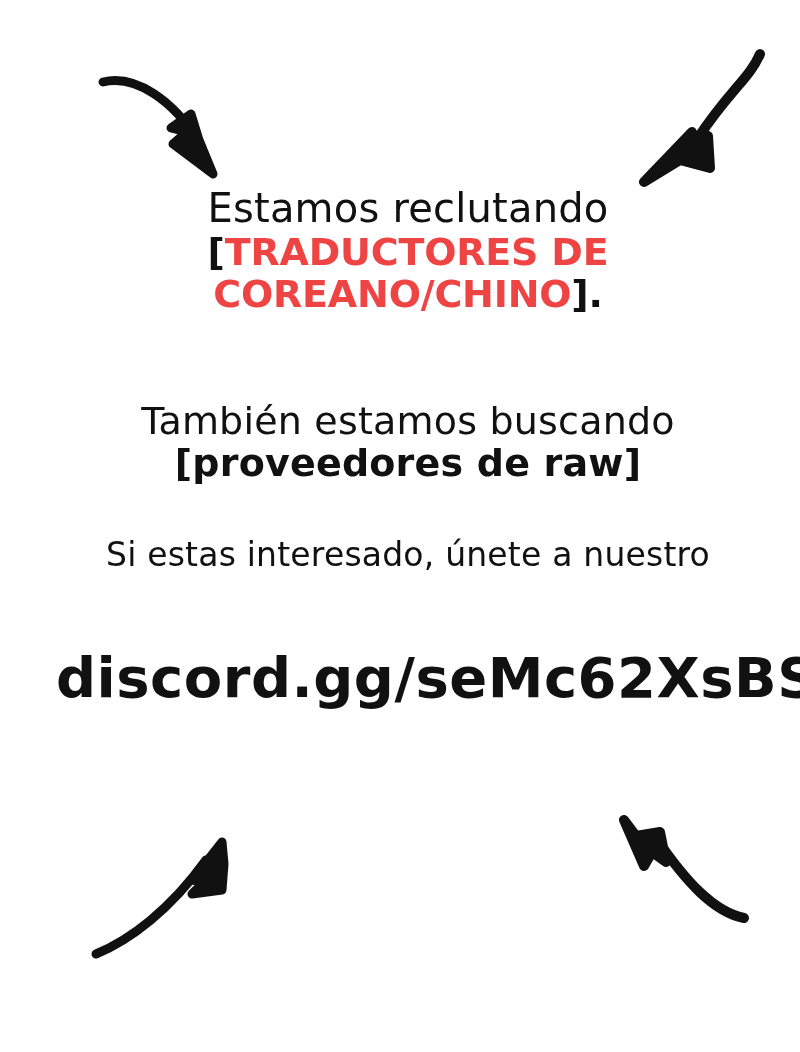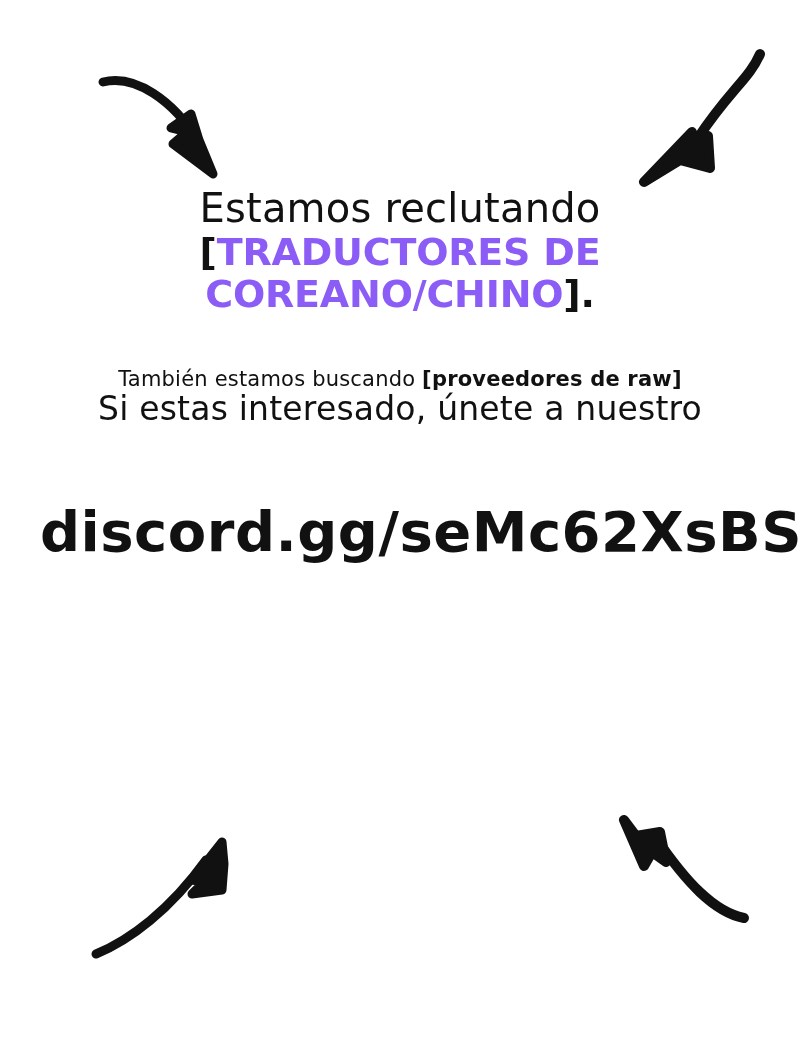--- a/index.html
+++ b/index.html
@@ -35,7 +35,7 @@
   
   .content {
     position: absolute;
-    left: 0;
+    left: 16px;
     right: 0;
     top: 186px;
     text-align: center;

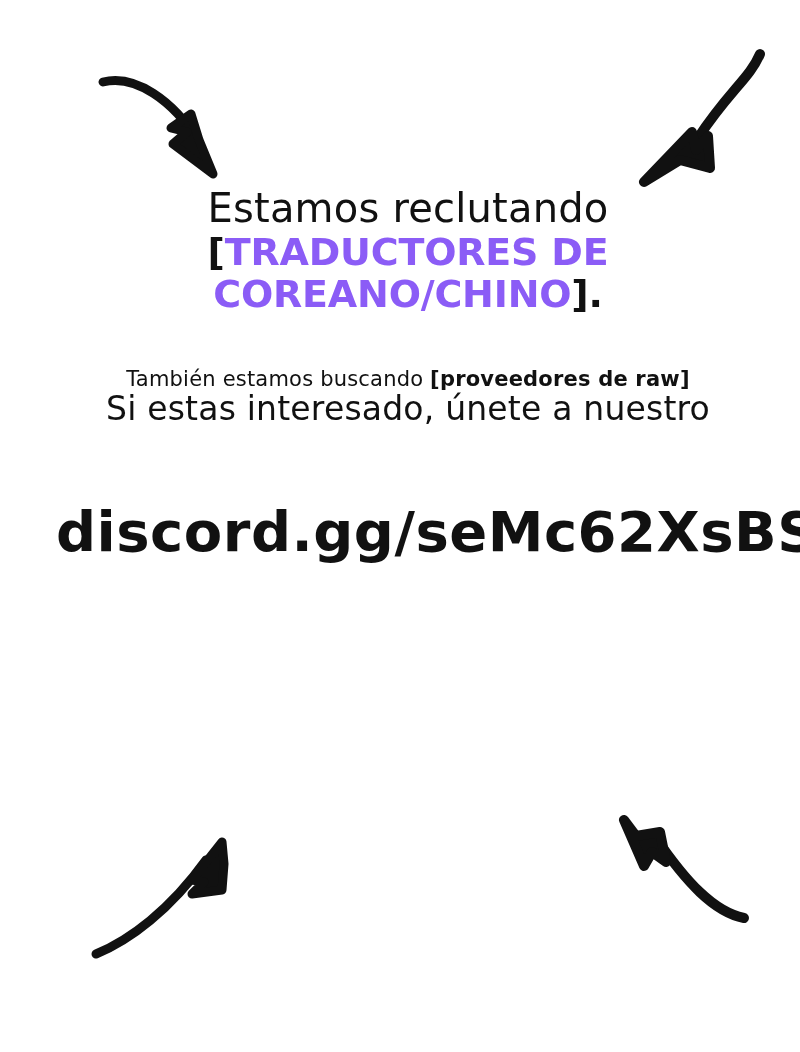--- a/index.html
+++ b/index.html
@@ -55,7 +55,7 @@
     font-size: 38px;
     letter-spacing: -0.2px;
   }
-  .red { color: #8b5cf6; }
+  .red { color: #ef4444; }
   .bracket { color: #111111; font-weight: 700; }
   .block-1 .l3 { font-weight: 400; margin-top: 2px; }
 

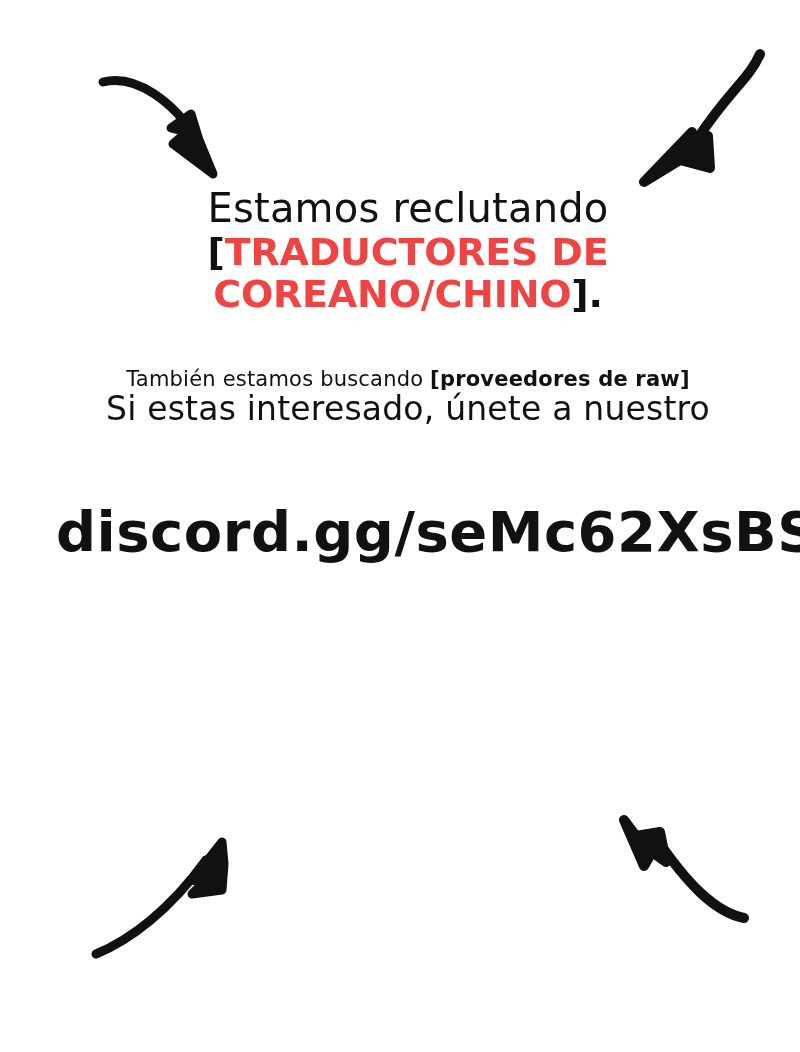--- a/index.html
+++ b/index.html
@@ -60,8 +60,8 @@
   .block-1 .l3 { font-weight: 400; margin-top: 2px; }
 
   .block-2 {
-    margin-top: 52px;
-    font-size: 21px;
+    margin-top: 84px;
+    font-size: 38px;
     line-height: 1.3;
   }
   .block-2 b { font-weight: 700; }

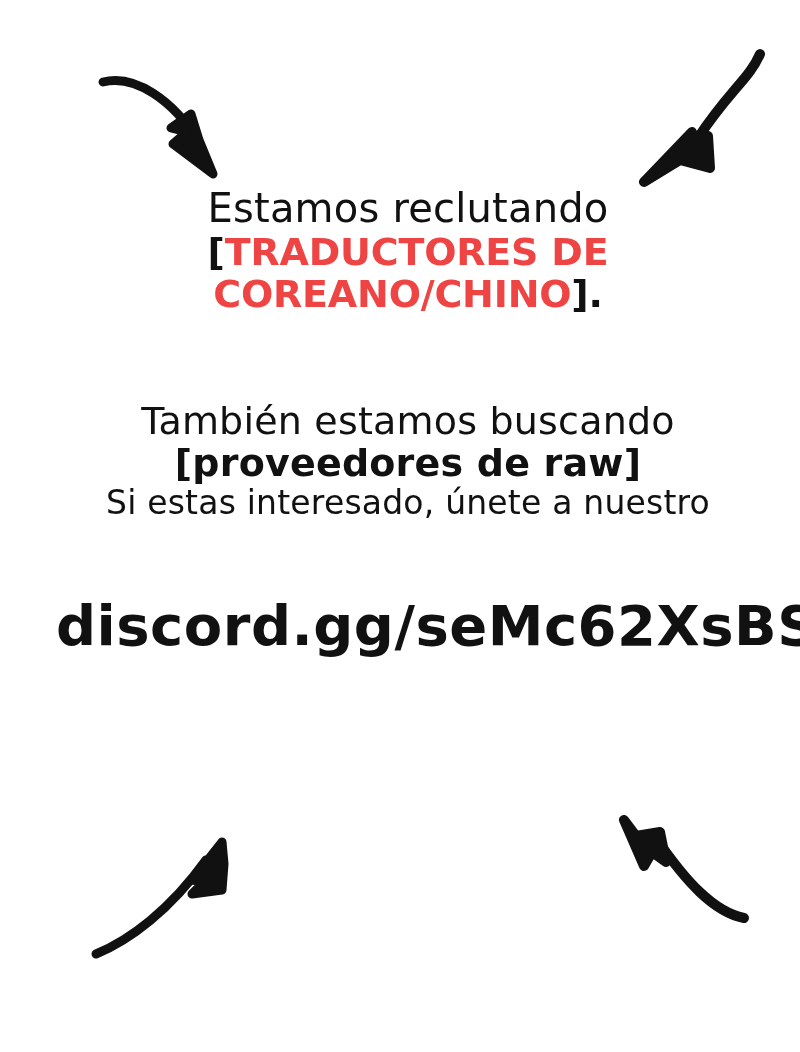--- a/index.html
+++ b/index.html
@@ -67,6 +67,7 @@
   .block-2 b { font-weight: 700; }
 
   .block-3 {
+    margin-top: 52px;
     font-size: 33px;
     line-height: 1.25;
   }

